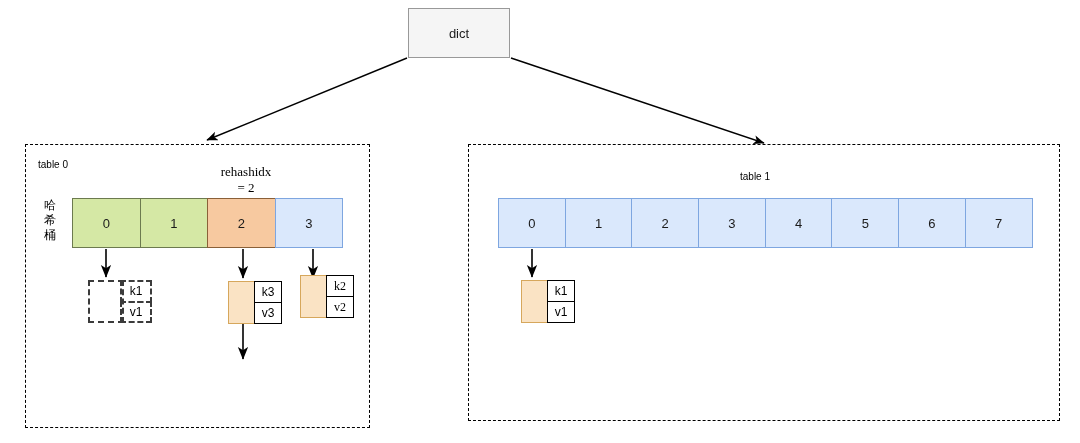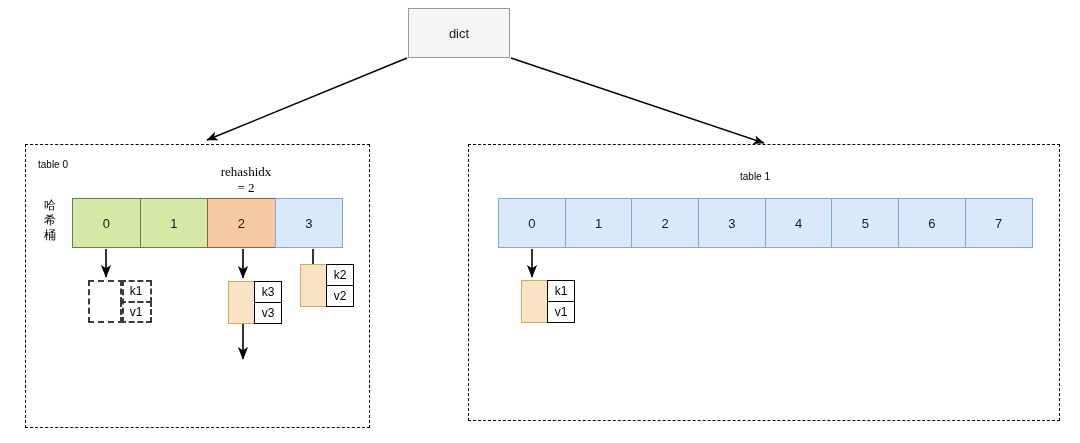--- a/index.html
+++ b/index.html
@@ -144,7 +144,7 @@
 
   #node-k3 { left: 228px; top: 281px; }
   #node-k0 { left: 228px; top: 362px; }
-  #node-k2 { left: 300px; top: 264px; }
+  #node-k2 { left: 300px; top: 275px; font-family: Liberation Serif, serif; }
   #node-ghost-k1 { left: 88px; top: 280px; }
   #node-t1-k1 { left: 521px; top: 280px; }
 

